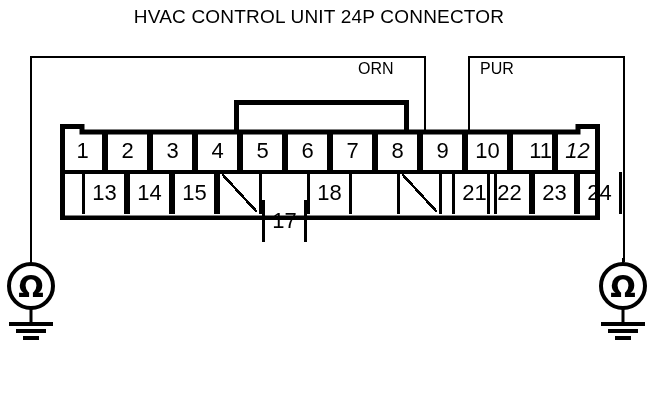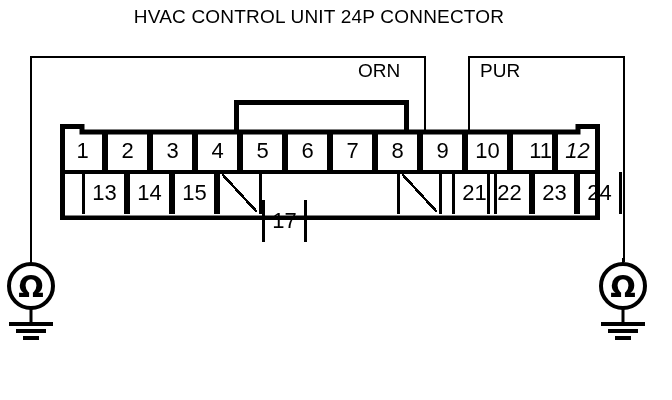--- a/index.html
+++ b/index.html
@@ -41,7 +41,7 @@
   }
   .wire-label {
     position: absolute;
-    font-size: 19px;
+    font-size: 16px;
     white-space: nowrap;
   }
   #orn-label { left: 358px; top: 60px; }

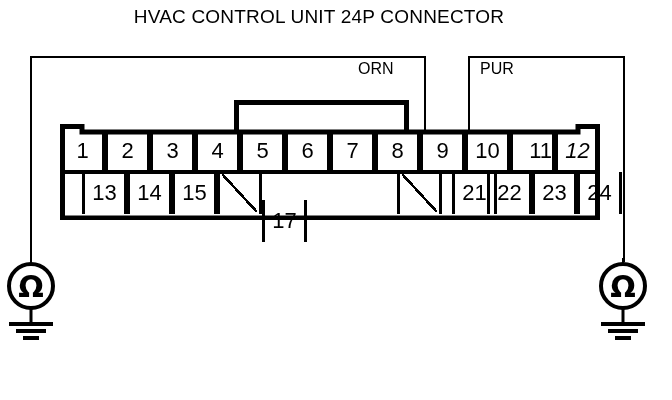--- a/index.html
+++ b/index.html
@@ -218,6 +218,9 @@
       <div class="cell" style="left:202px; width:45px;margin-top:28px;">
           <span>17</span>
         </div>
+      <div class="cell" style="left:247px; width:45px;">
+          <span>18</span>
+        </div>
       <div class="cell blank-slash" style="left:337px; width:45px;">
           <span></span>
         </div>

